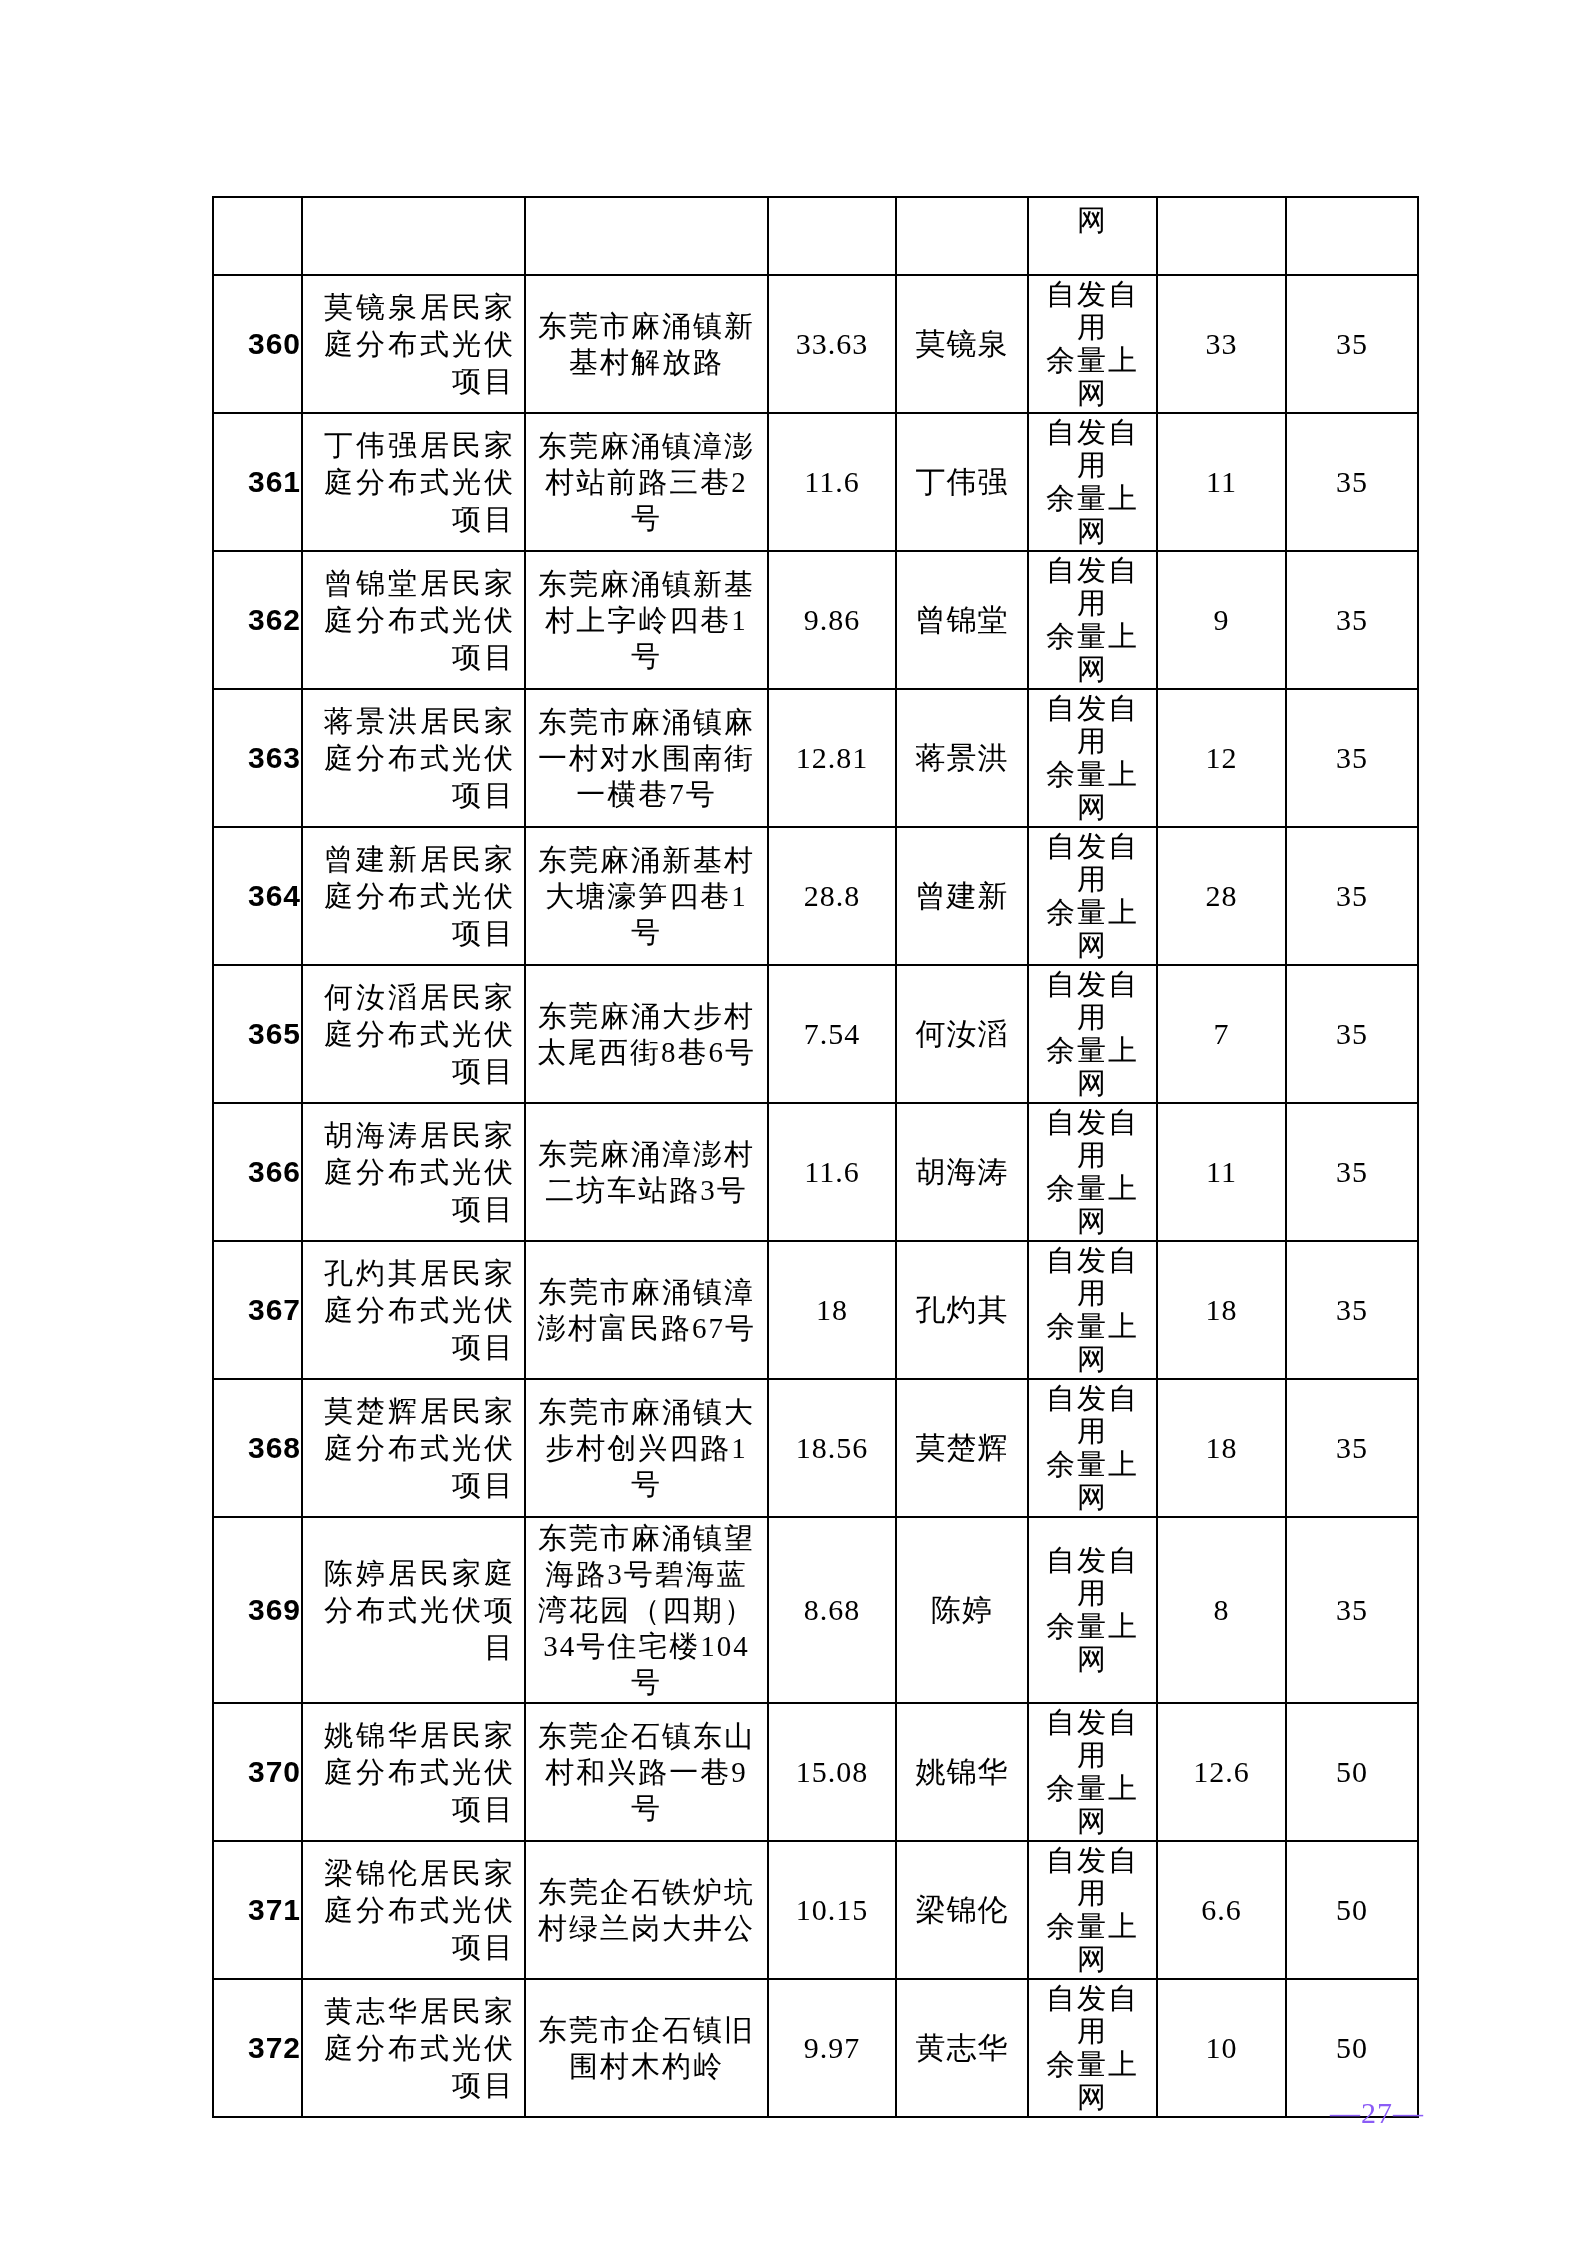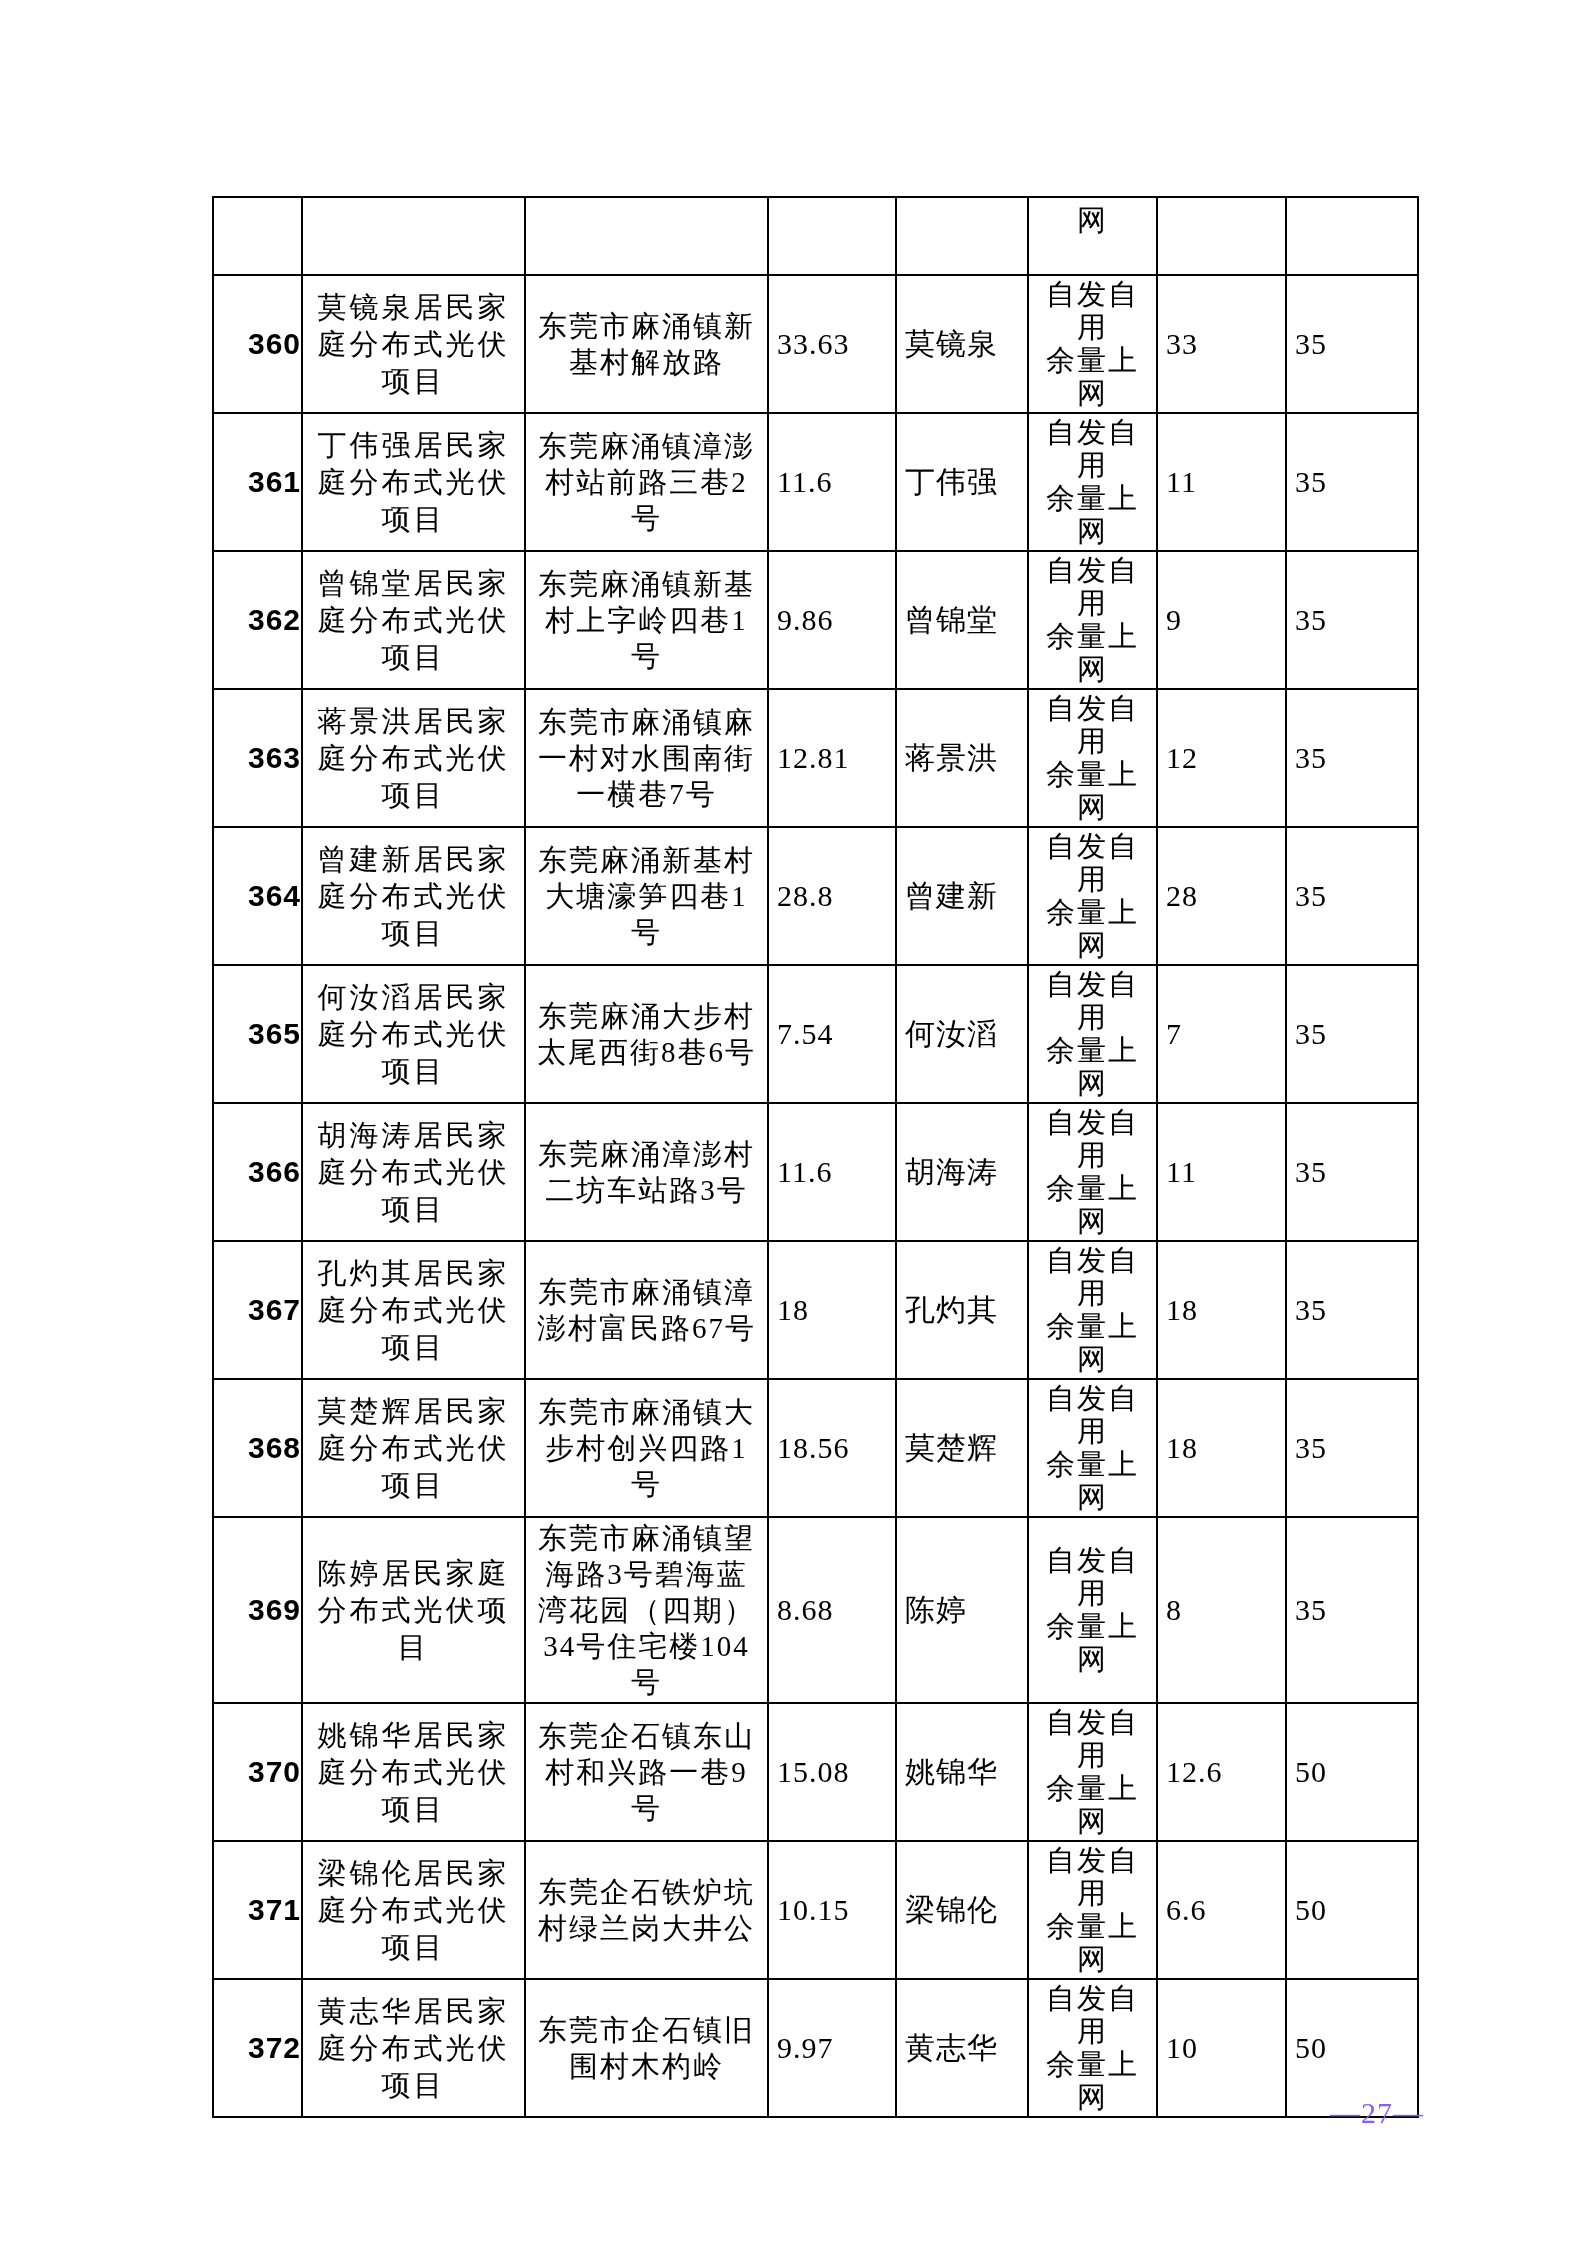--- a/index.html
+++ b/index.html
@@ -41,7 +41,7 @@
     padding-left: 34px;
   }
   .pv-table td.cell-name {
-    text-align: center;
+    text-align: right;
     line-height: 37px;
     letter-spacing: 3px;
   }

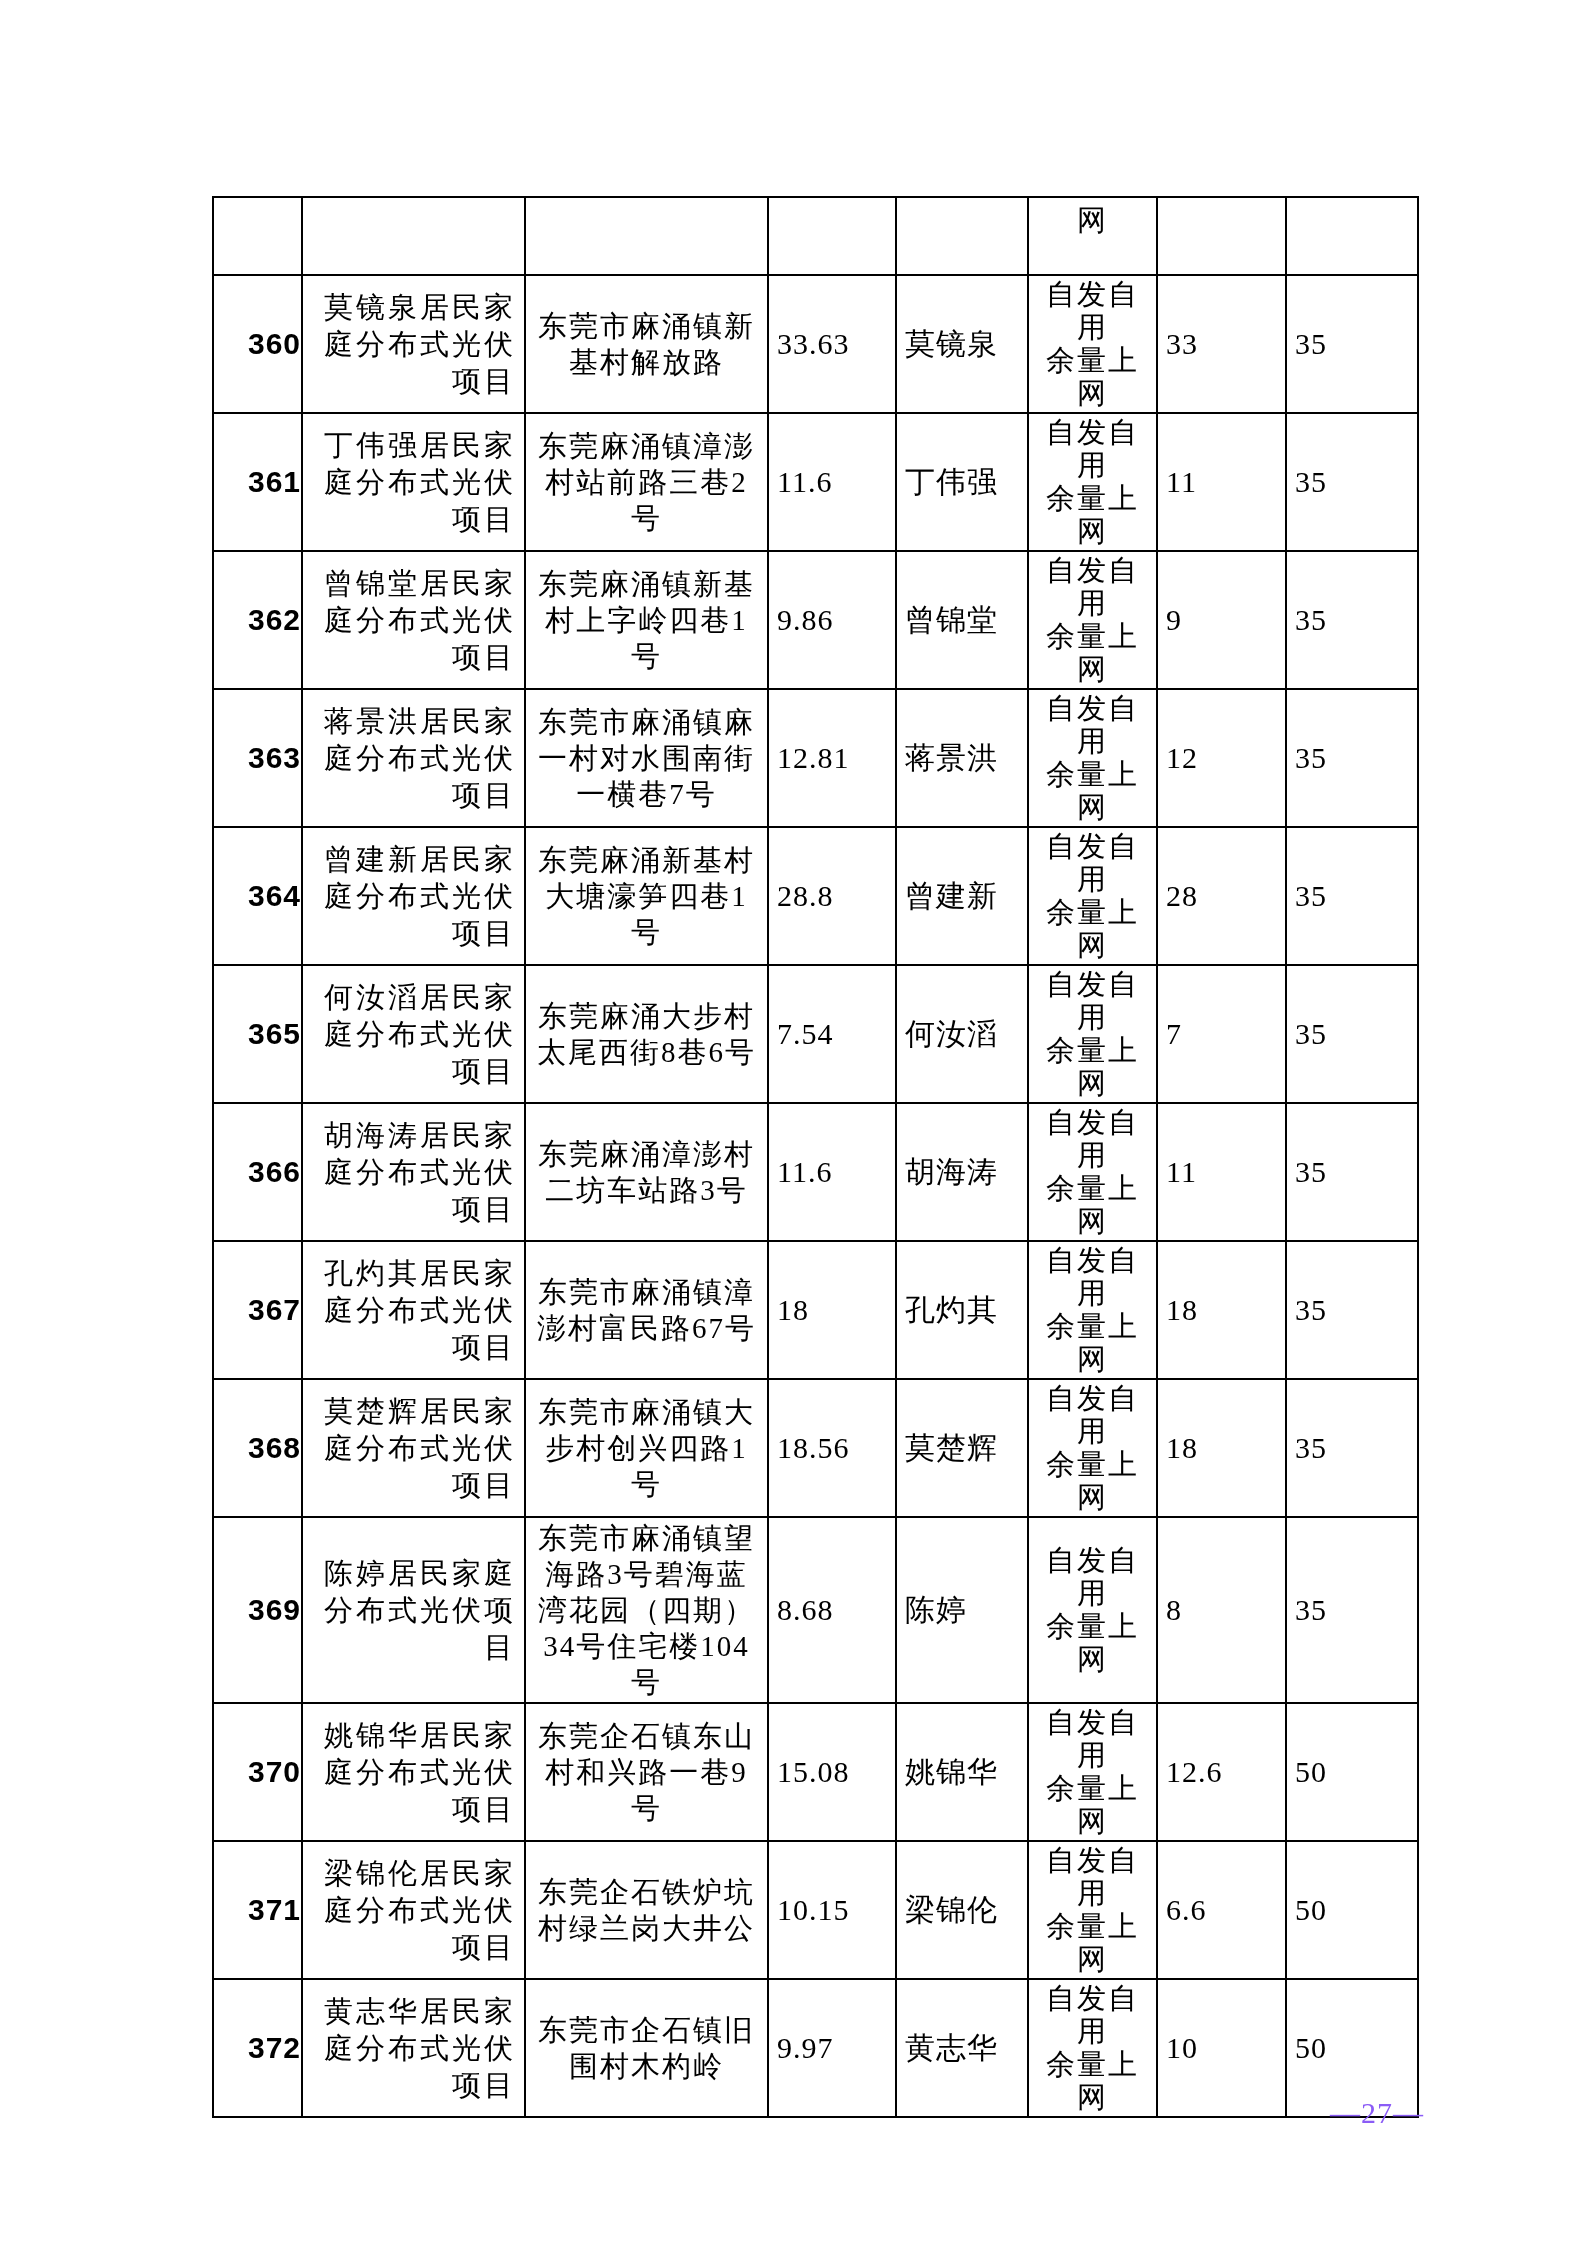--- a/index.html
+++ b/index.html
@@ -51,6 +51,7 @@
     letter-spacing: 2px;
   }
   .pv-table td.cell-num {
+    text-align: center;
     font-size: 30px;
     letter-spacing: 1px;
   }

